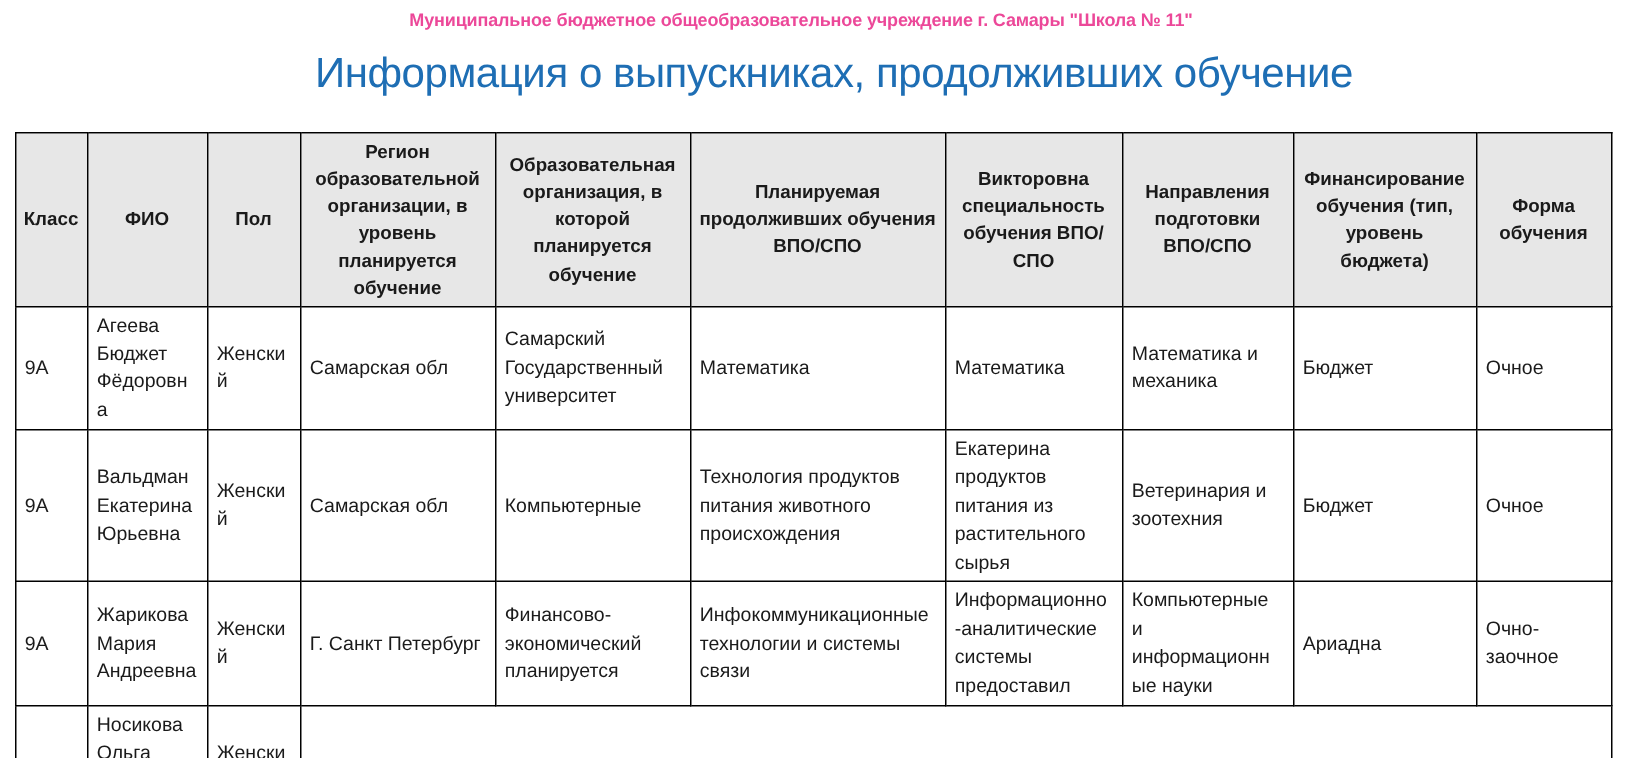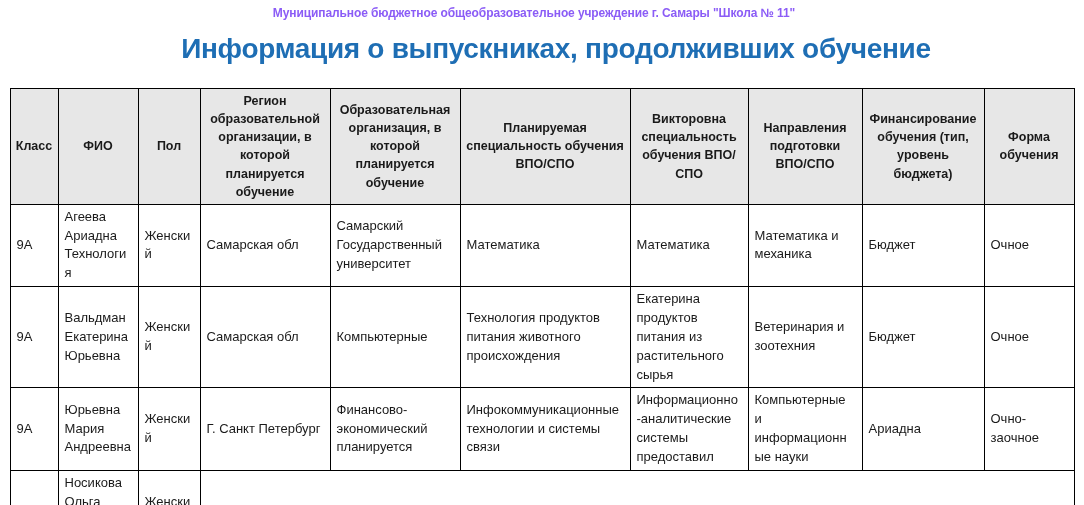--- a/index.html
+++ b/index.html
@@ -12,7 +12,7 @@
     text-align:center;
     font-size:12px;
     font-weight:bold;
-    color:#8b5cf6;
+    color:#ec4899;
     margin:6px 16px 0 0;
     letter-spacing:-0.1px;
   }

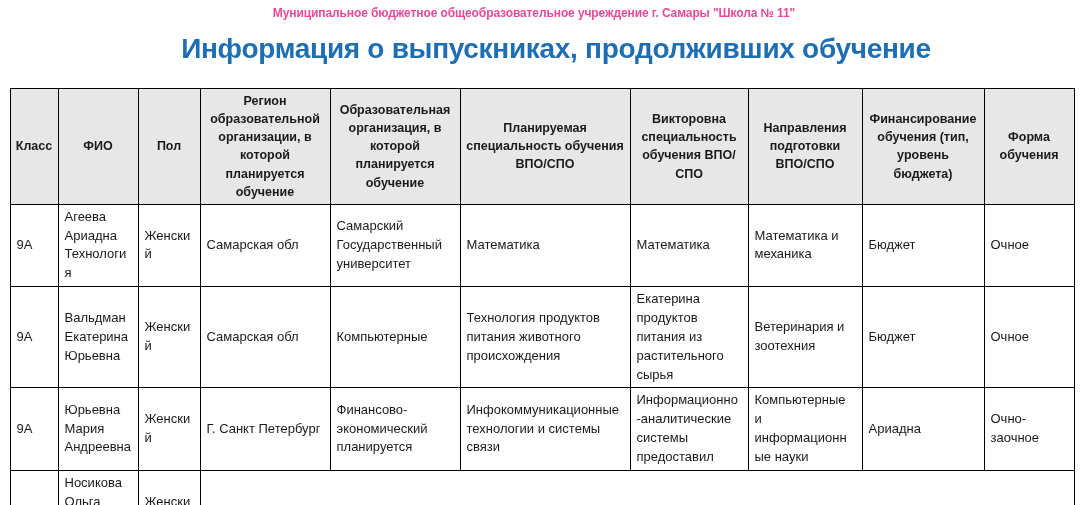--- a/index.html
+++ b/index.html
@@ -19,7 +19,7 @@
   .page-title{
     text-align:center;
     font-size:28px;
-    font-weight:bold;
+    font-weight:normal;
     color:#1e6eb4;
     margin:13px 0 23px 0;
     letter-spacing:-0.3px;

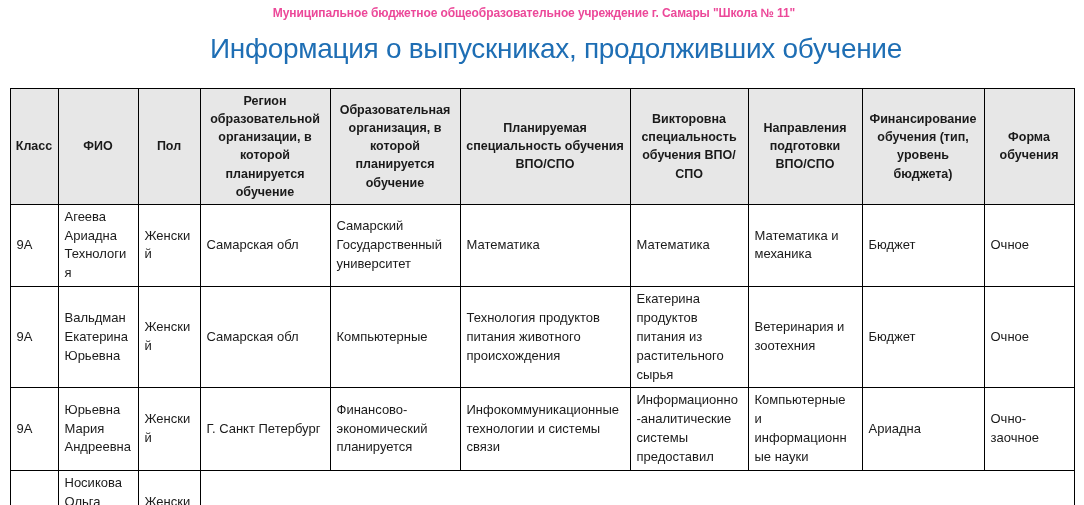--- a/index.html
+++ b/index.html
@@ -83,7 +83,7 @@
       <th>Класс</th>
       <th>ФИО</th>
       <th>Пол</th>
-      <th>Регион образовательной организации, в которой планируется обучение</th>
+      <th>Регион образовательной организации, в уровень планируется обучение</th>
       <th>Образовательная организация, в которой планируется обучение</th>
       <th>Планируемая специальность обучения ВПО/СПО</th>
       <th>Викторовна специальность обучения ВПО/СПО</th>

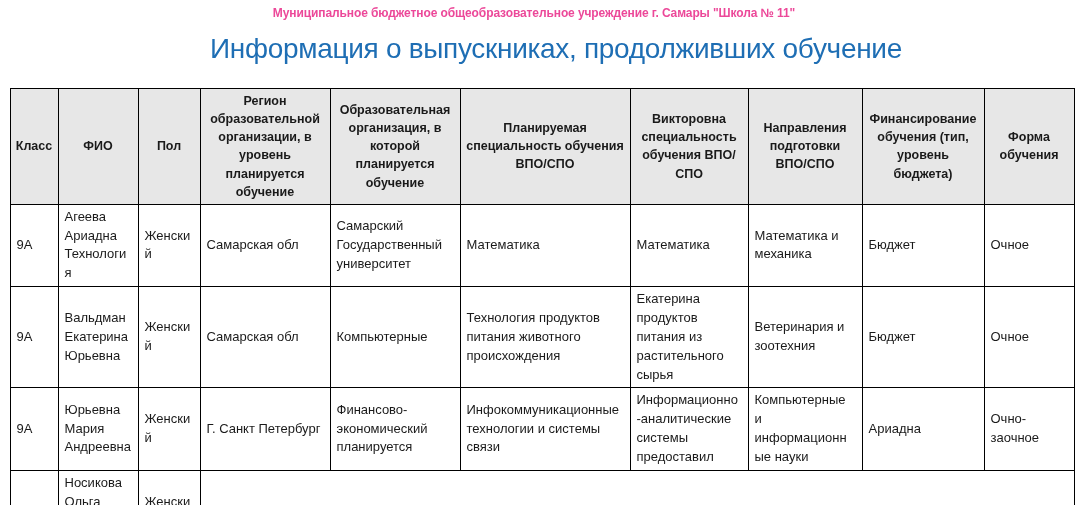--- a/index.html
+++ b/index.html
@@ -85,7 +85,7 @@
       <th>Пол</th>
       <th>Регион образовательной организации, в уровень планируется обучение</th>
       <th>Образовательная организация, в которой планируется обучение</th>
-      <th>Планируемая специальность обучения ВПО/СПО</th>
+      <th>Планируемая продолживших обучения ВПО/СПО</th>
       <th>Викторовна специальность обучения ВПО/СПО</th>
       <th>Направления подготовки ВПО/СПО</th>
       <th>Финансирование обучения (тип, уровень бюджета)</th>

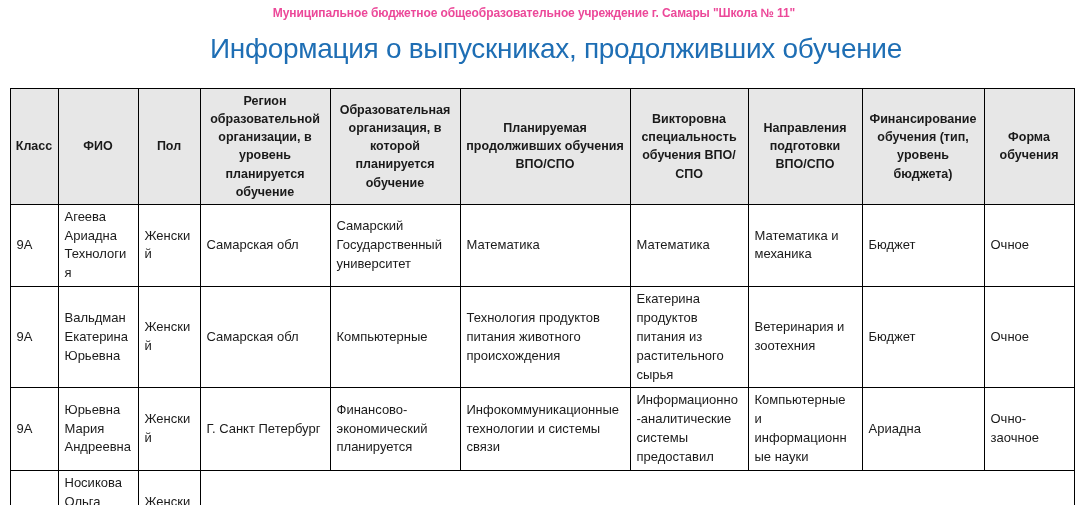--- a/index.html
+++ b/index.html
@@ -95,7 +95,7 @@
   <tbody>
     <tr class="row-0">
       <td>9А</td>
-      <td>Агеева Ариадна Технология</td>
+      <td>Агеева Бюджет Фёдоровна</td>
       <td>Женский</td>
       <td>Самарская обл</td>
       <td>Самарский Государственный университет</td>

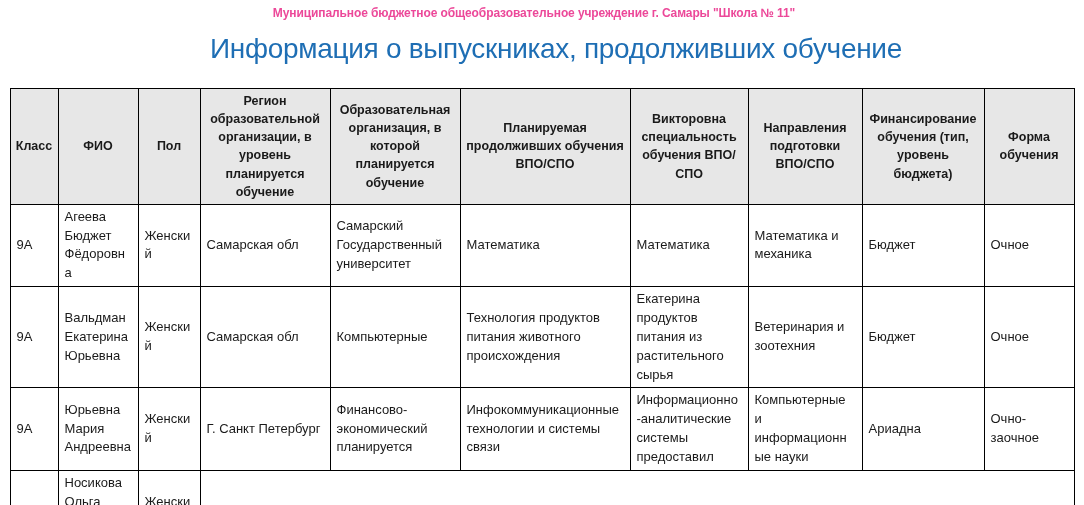--- a/index.html
+++ b/index.html
@@ -119,7 +119,7 @@
     </tr>
     <tr class="row-2">
       <td>9А</td>
-      <td>Юрьевна Мария Андреевна</td>
+      <td>Жарикова Мария Андреевна</td>
       <td>Женский</td>
       <td>Г. Санкт Петербург</td>
       <td>Финансово-экономический планируется</td>

